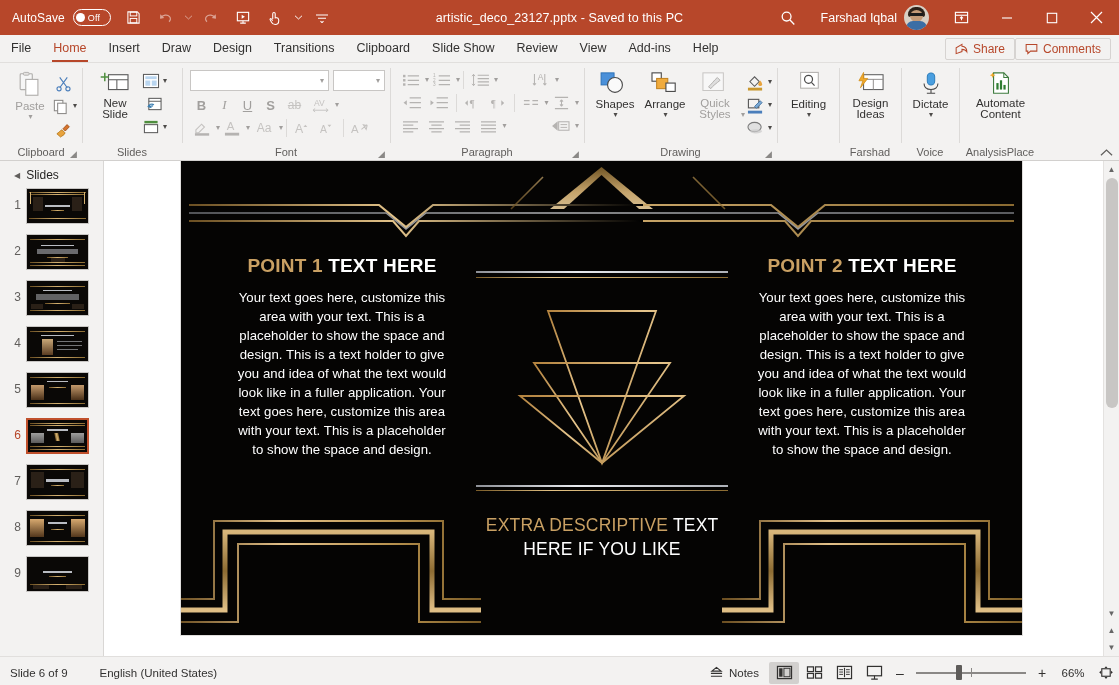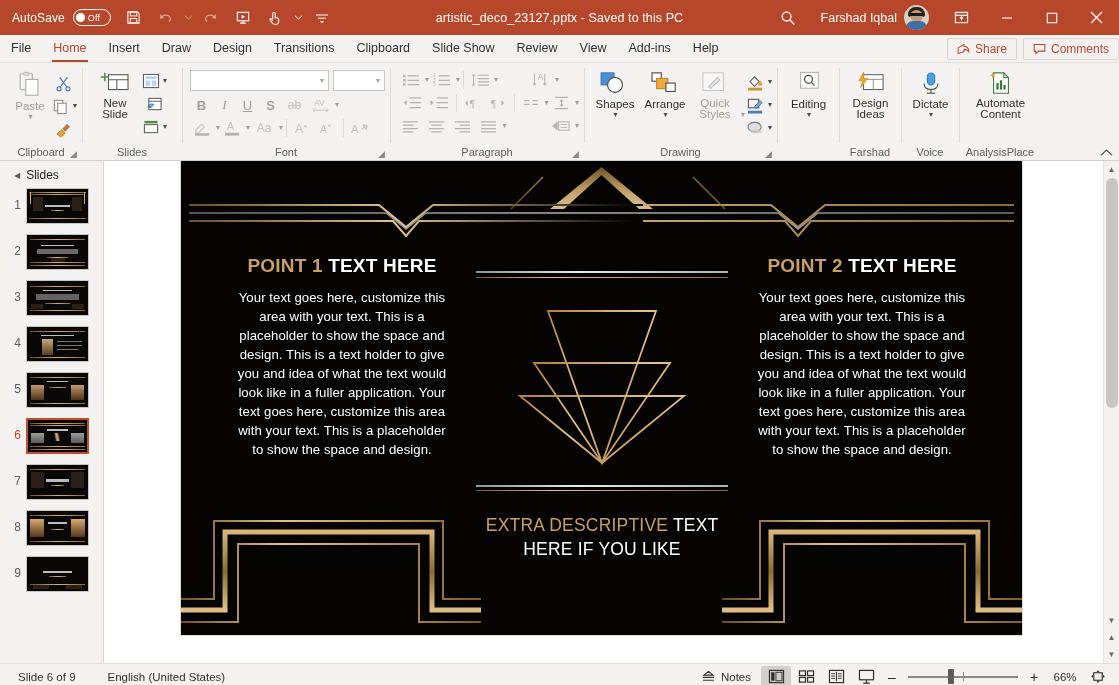--- a/index.html
+++ b/index.html
@@ -62,7 +62,7 @@
   .tab.active::after {
     content: ""; position: absolute; left: 10px; right: 10px; bottom: 0; height: 2.5px; background: #b7472a;
   }
-  .tabs-right { margin-left: auto; display: flex; align-items: flex-end; gap: 6px; padding-bottom: 2px; }
+  .tabs-right { margin-left: auto; display: flex; align-items: flex-end; padding-right: 8px; padding-bottom: 2px; }
   .pill {
     display: flex; align-items: center; gap: 5px; border: 1px solid #d6d3d1; background: #f3f2f1;
     padding: 3px 9px; font-size: 12px; color: #b7472a; cursor: pointer; border-radius: 2px; white-space: nowrap;

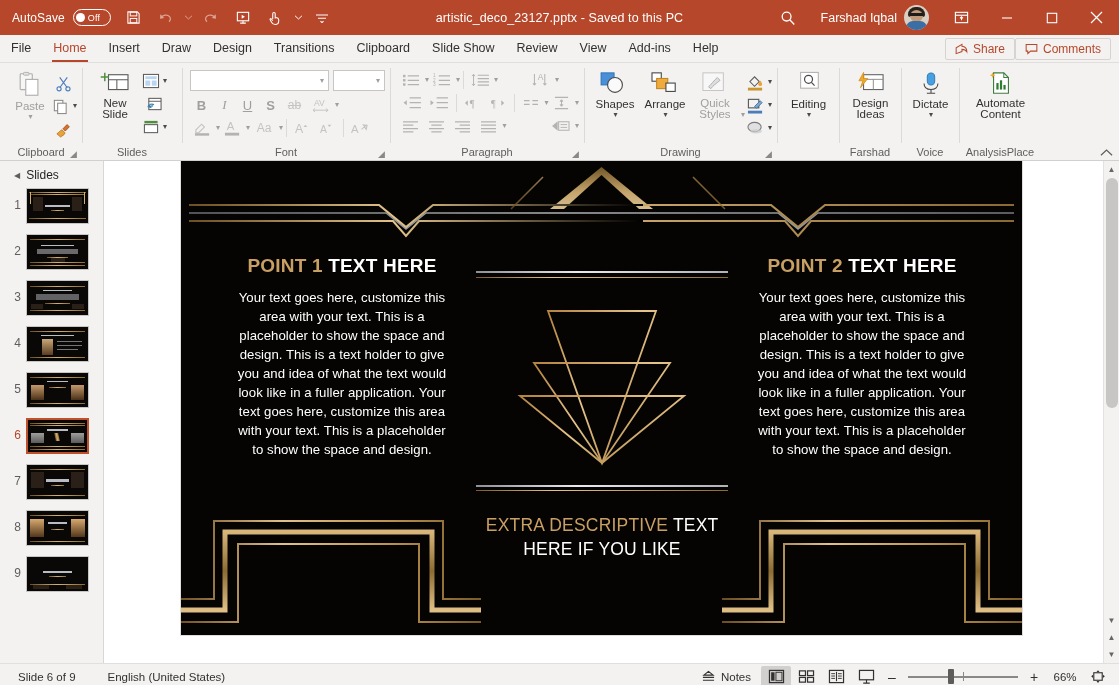--- a/index.html
+++ b/index.html
@@ -179,8 +179,8 @@
 
   
   .statusbar {
-    height: 22px; background: #f3f2f1; border-top: 1px solid #e1dfdd; display: flex; align-items: flex-start;
-    flex: none; font-size: 11.5px; color: #323130; padding: 0 8px;
+    height: 29px; background: #f3f2f1; border-top: 1px solid #e1dfdd; display: flex; align-items: flex-end;
+    flex: none; font-size: 11.5px; color: #323130; padding: 0 0;
   }
   .st-item { padding: 0 10px; height: 25px; display: flex; align-items: center; cursor: pointer; white-space: nowrap; }
   .st-right { margin-left: auto; display: flex; align-items: center; }

